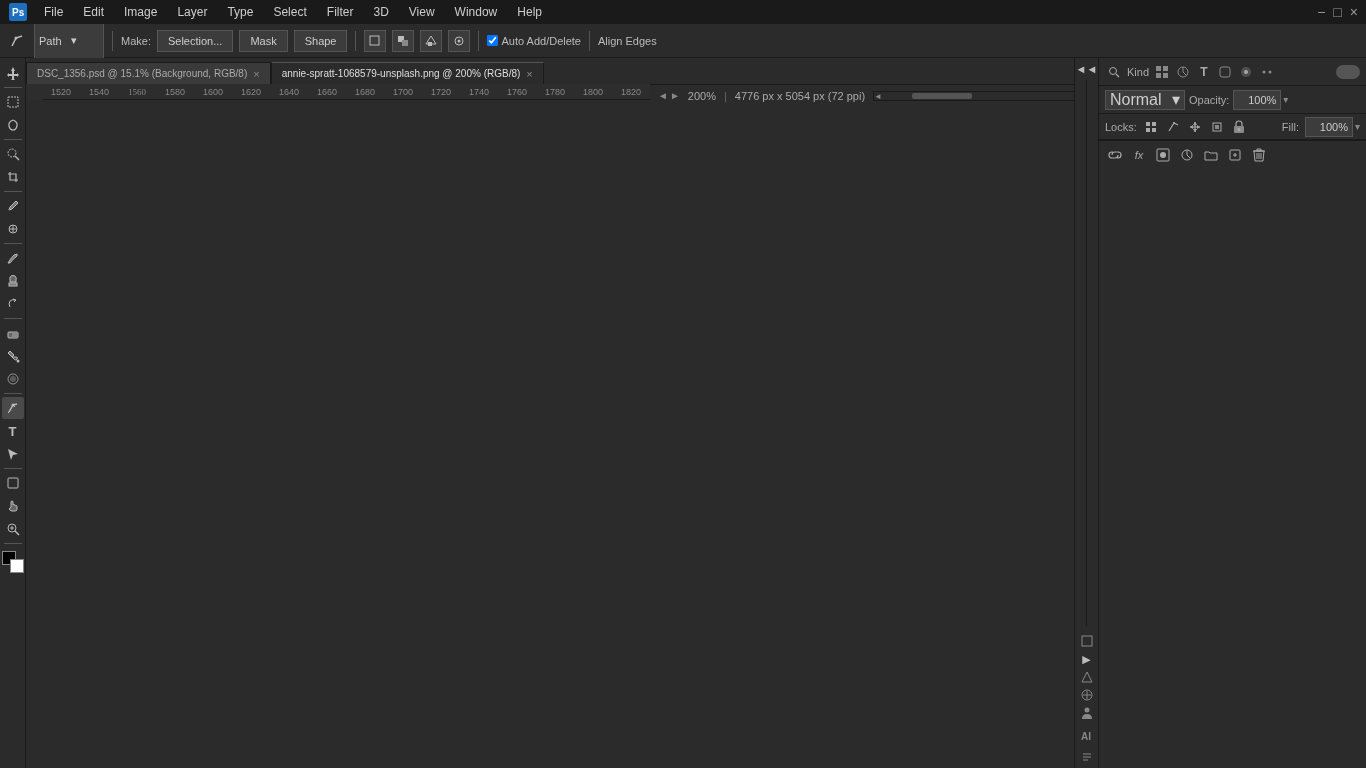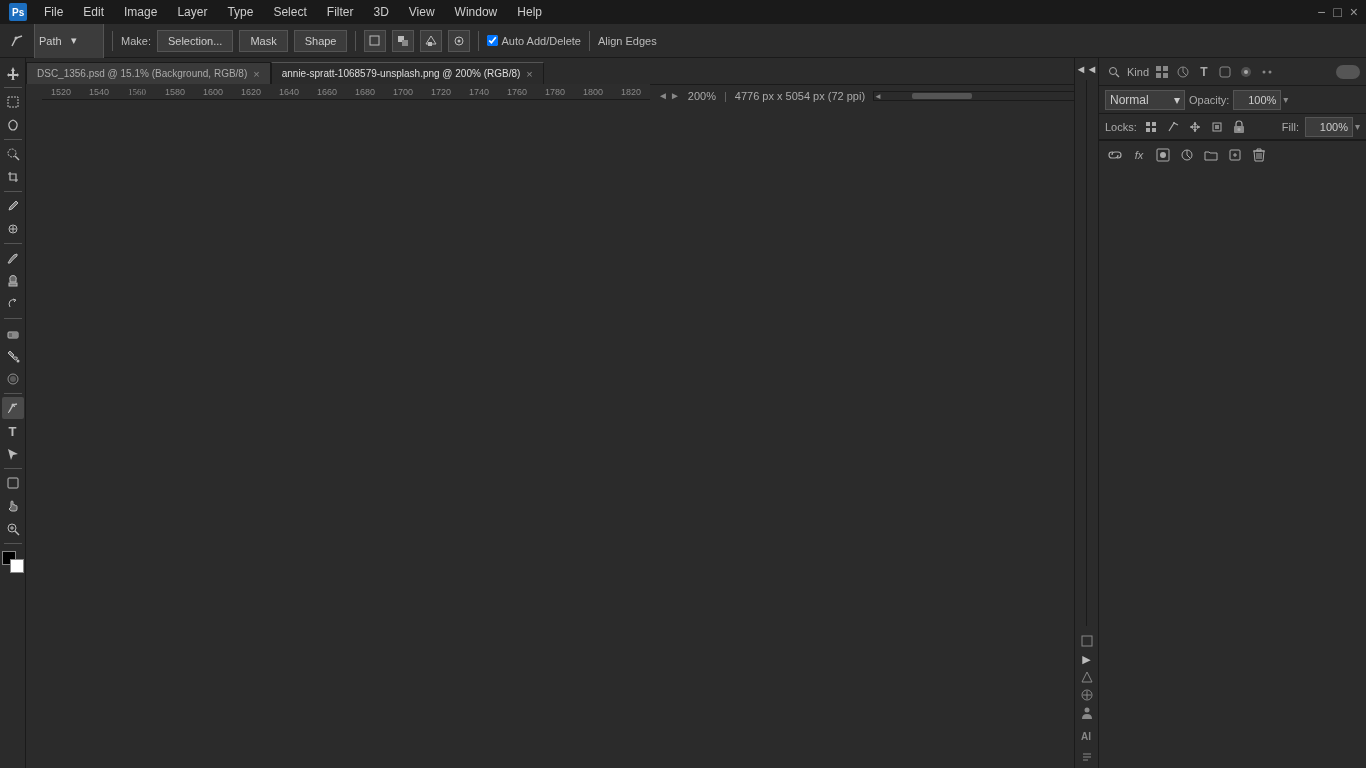--- a/index.html
+++ b/index.html
@@ -375,7 +375,7 @@
       background: #3c3c3c;
       border: 1px solid #555;
       color: #ccc;
-      font-size: 12px;
+      font-size: 16px;
       padding: 0 4px;
       min-width: 80px;
       display: flex;

